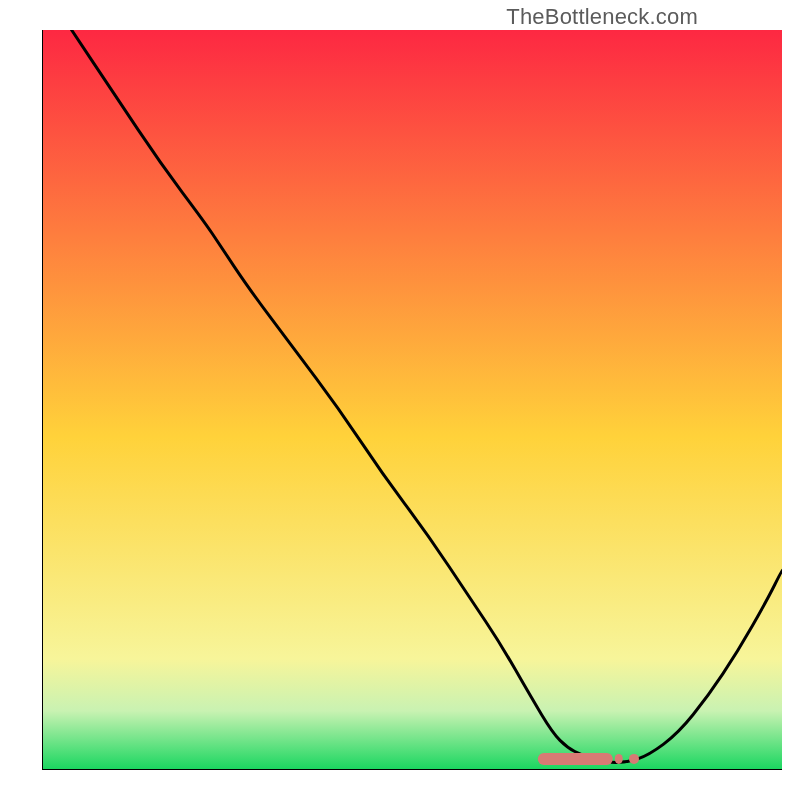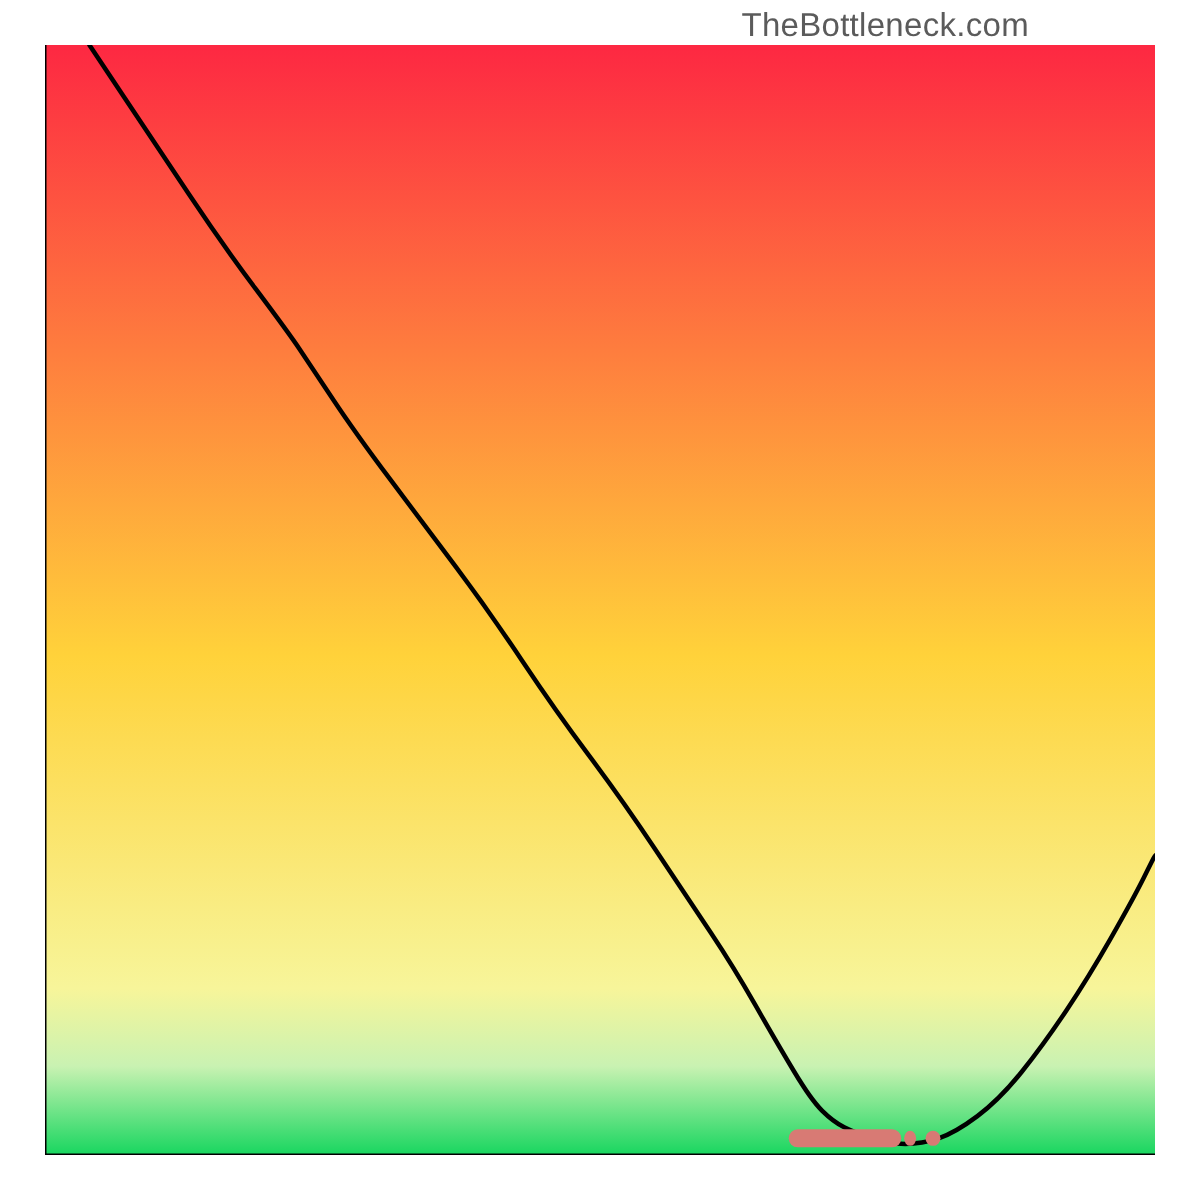--- a/index.html
+++ b/index.html
@@ -14,6 +14,7 @@
     position: relative;
     width: 704px;
     height: 800px;
+    margin-left: 12px;
   }
   .watermark {
     position: absolute;

